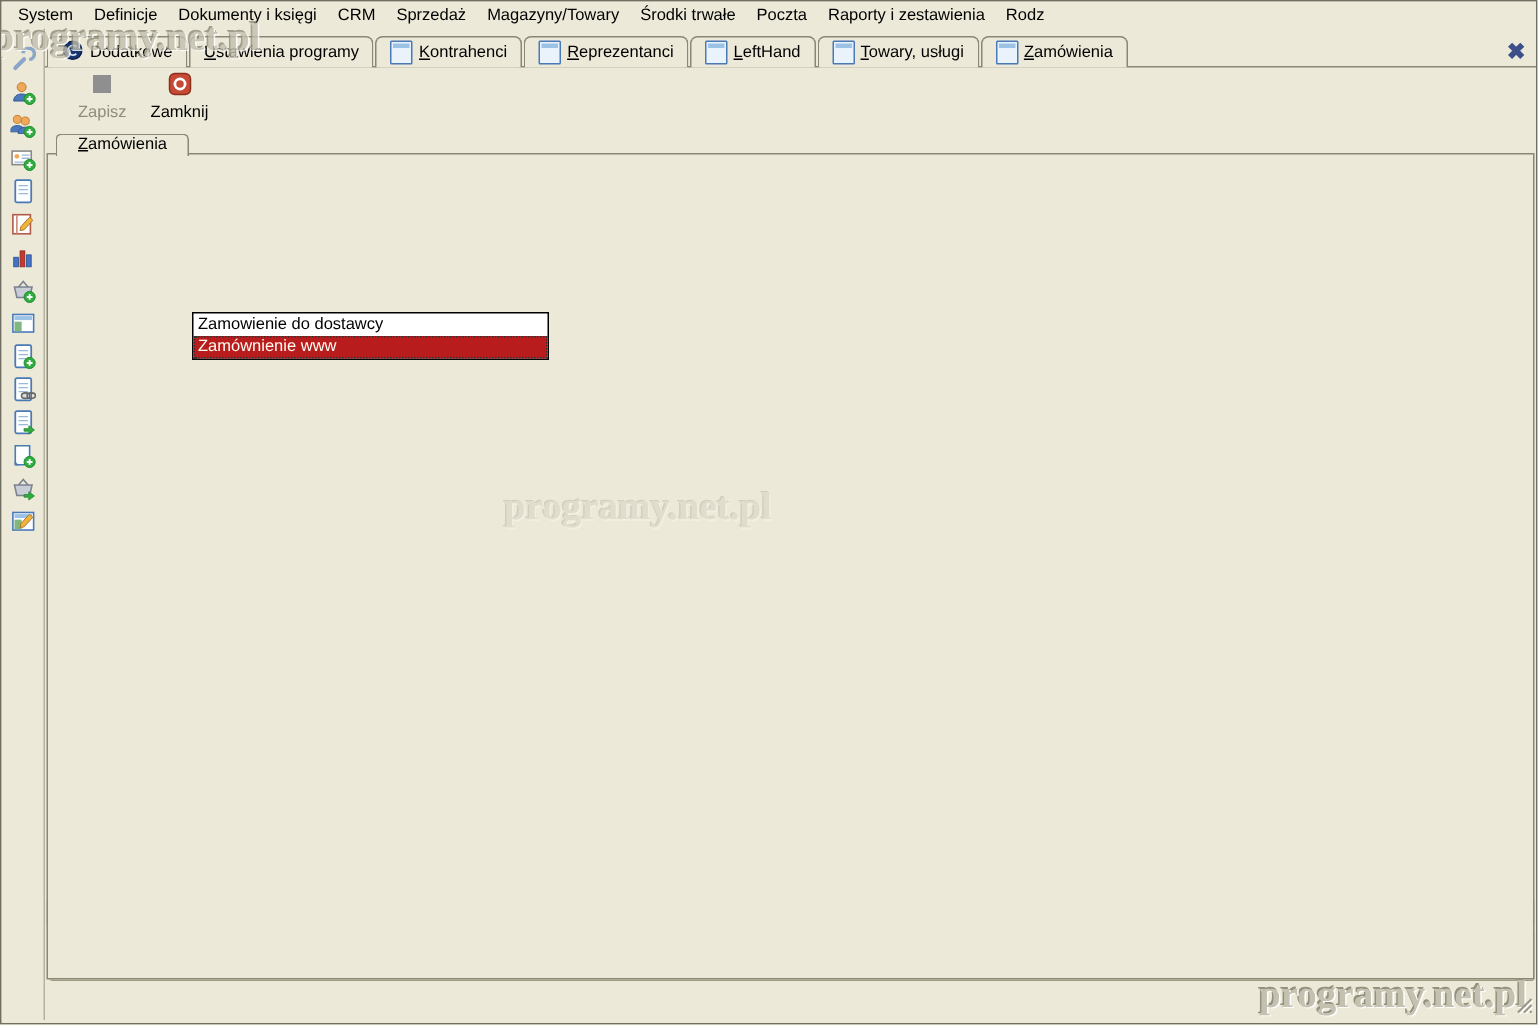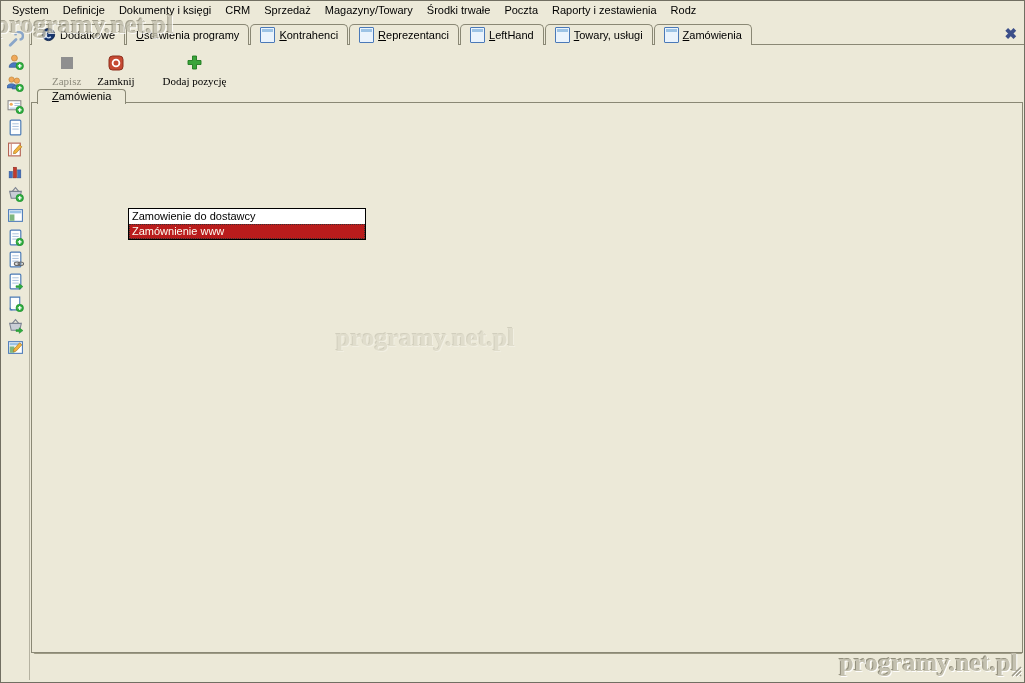--- a/index.html
+++ b/index.html
@@ -28,7 +28,7 @@
            padding-top:12px;gap:5px;z-index:6;box-sizing:border-box;}
   .side-btn{width:21px;height:17px;display:flex;align-items:center;justify-content:center;}
   
-  #toolbar{position:absolute;left:31px;top:45px;height:43px;display:flex;align-items:flex-end;z-index:6;font-family:Liberation Serif, serif;}
+  #toolbar{position:absolute;left:31px;top:45px;height:43px;display:flex;align-items:flex-start;z-index:6;}
   .tb-sep{width:2px;margin:2px 4px;border-left:1px solid #fff;border-right:1px solid #9a9788;}
   .tb-btn{display:flex;flex-direction:column;align-items:center;justify-content:center;gap:2px;
           padding:2px 8px;white-space:nowrap;}

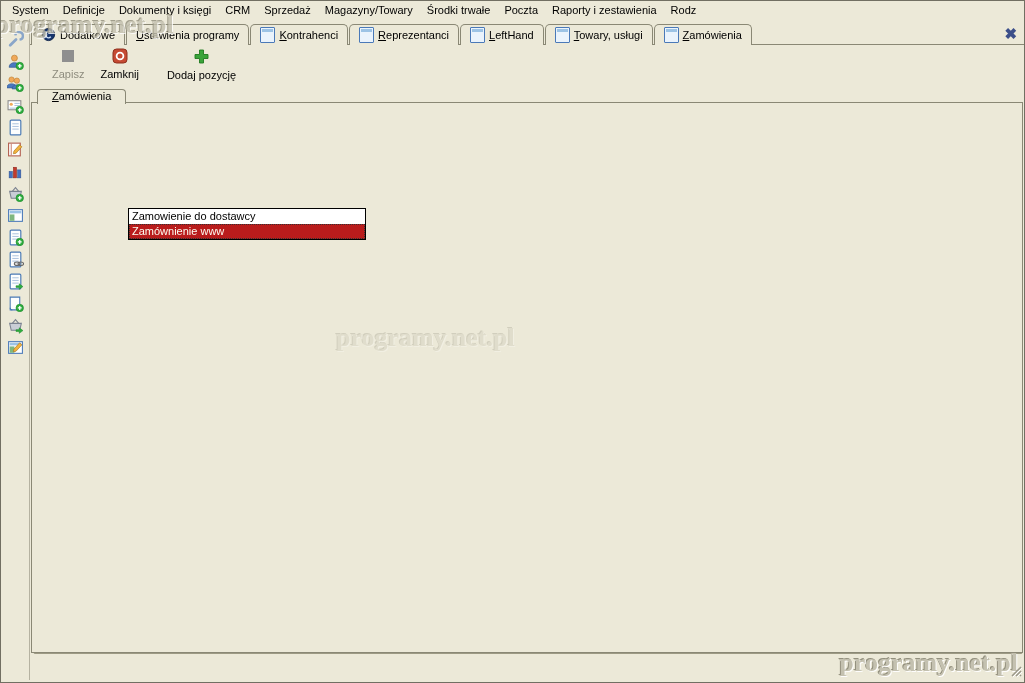--- a/index.html
+++ b/index.html
@@ -296,12 +296,6 @@
       <span>Zamknij</span>
     </div>
     <div class="tb-sep"></div>
-    <div class="tb-btn">
-      <span><svg width="17" height="17" viewBox="0 0 17 17">
-            <path d="M6.5 2h4v4.5H15v4h-4.5V15h-4v-4.5H2v-4h4.5z" fill="#3aa43a" stroke="#1f7a1f" stroke-width=".9"></path>
-          </svg></span>
-      <span>Dodaj pozycję</span>
-    </div>
   </div>
 
   <div id="inner-tab">

